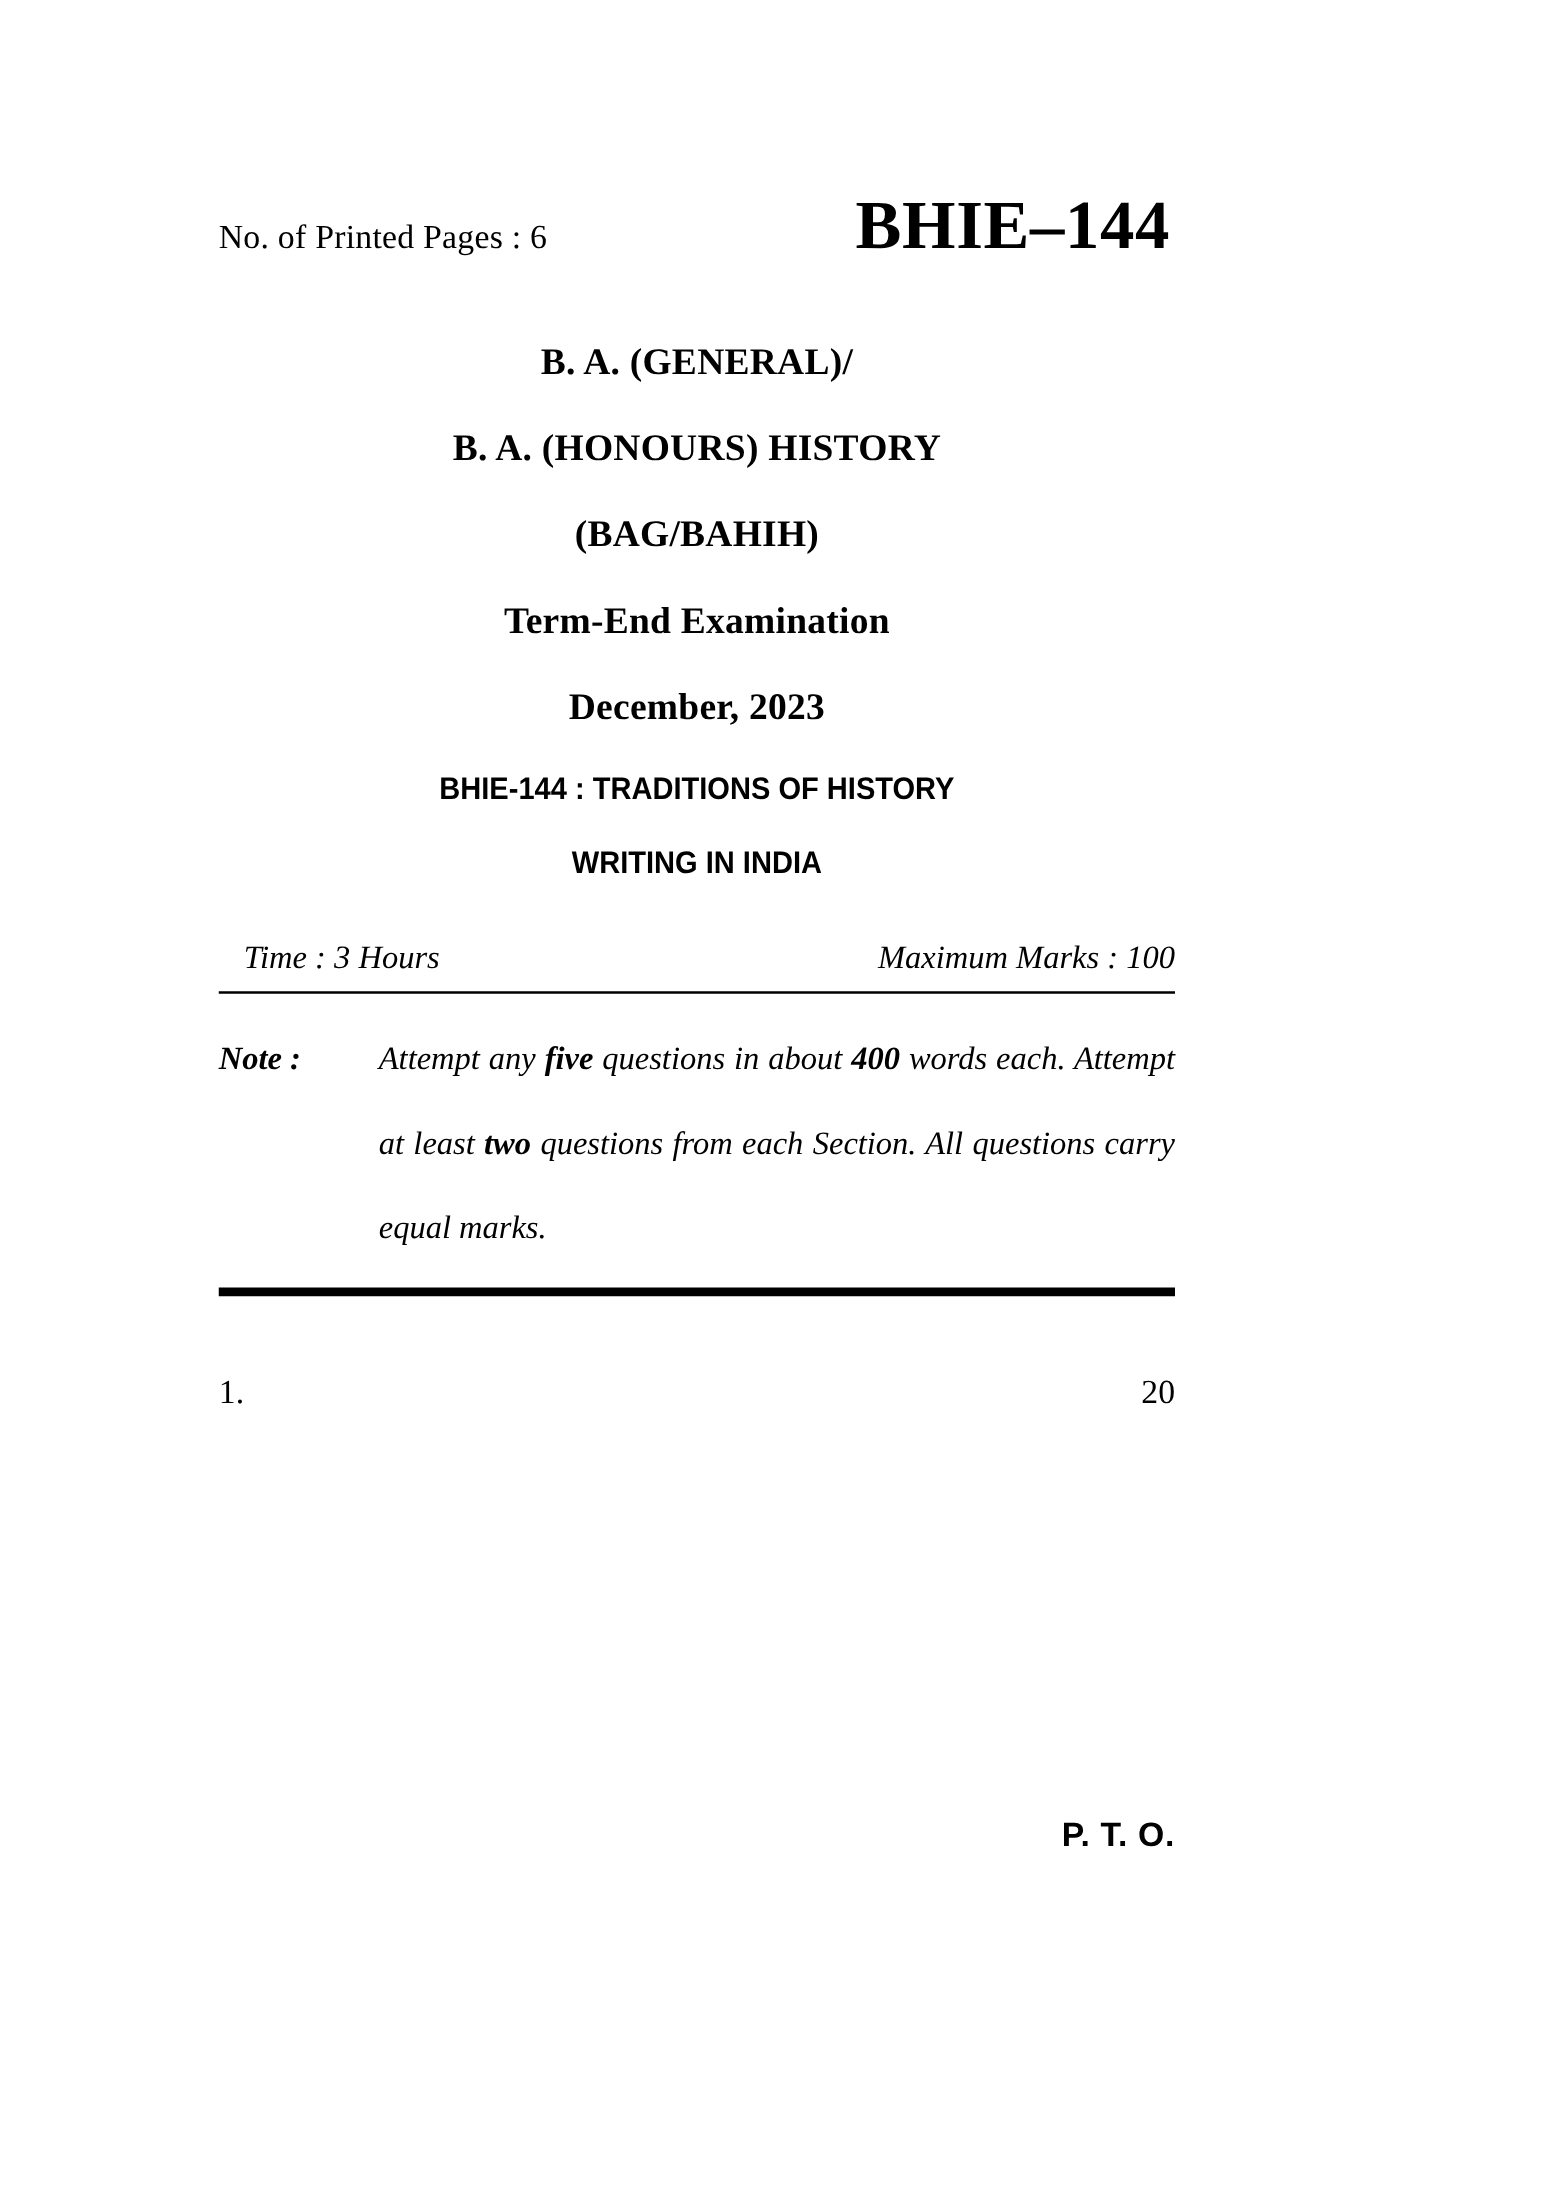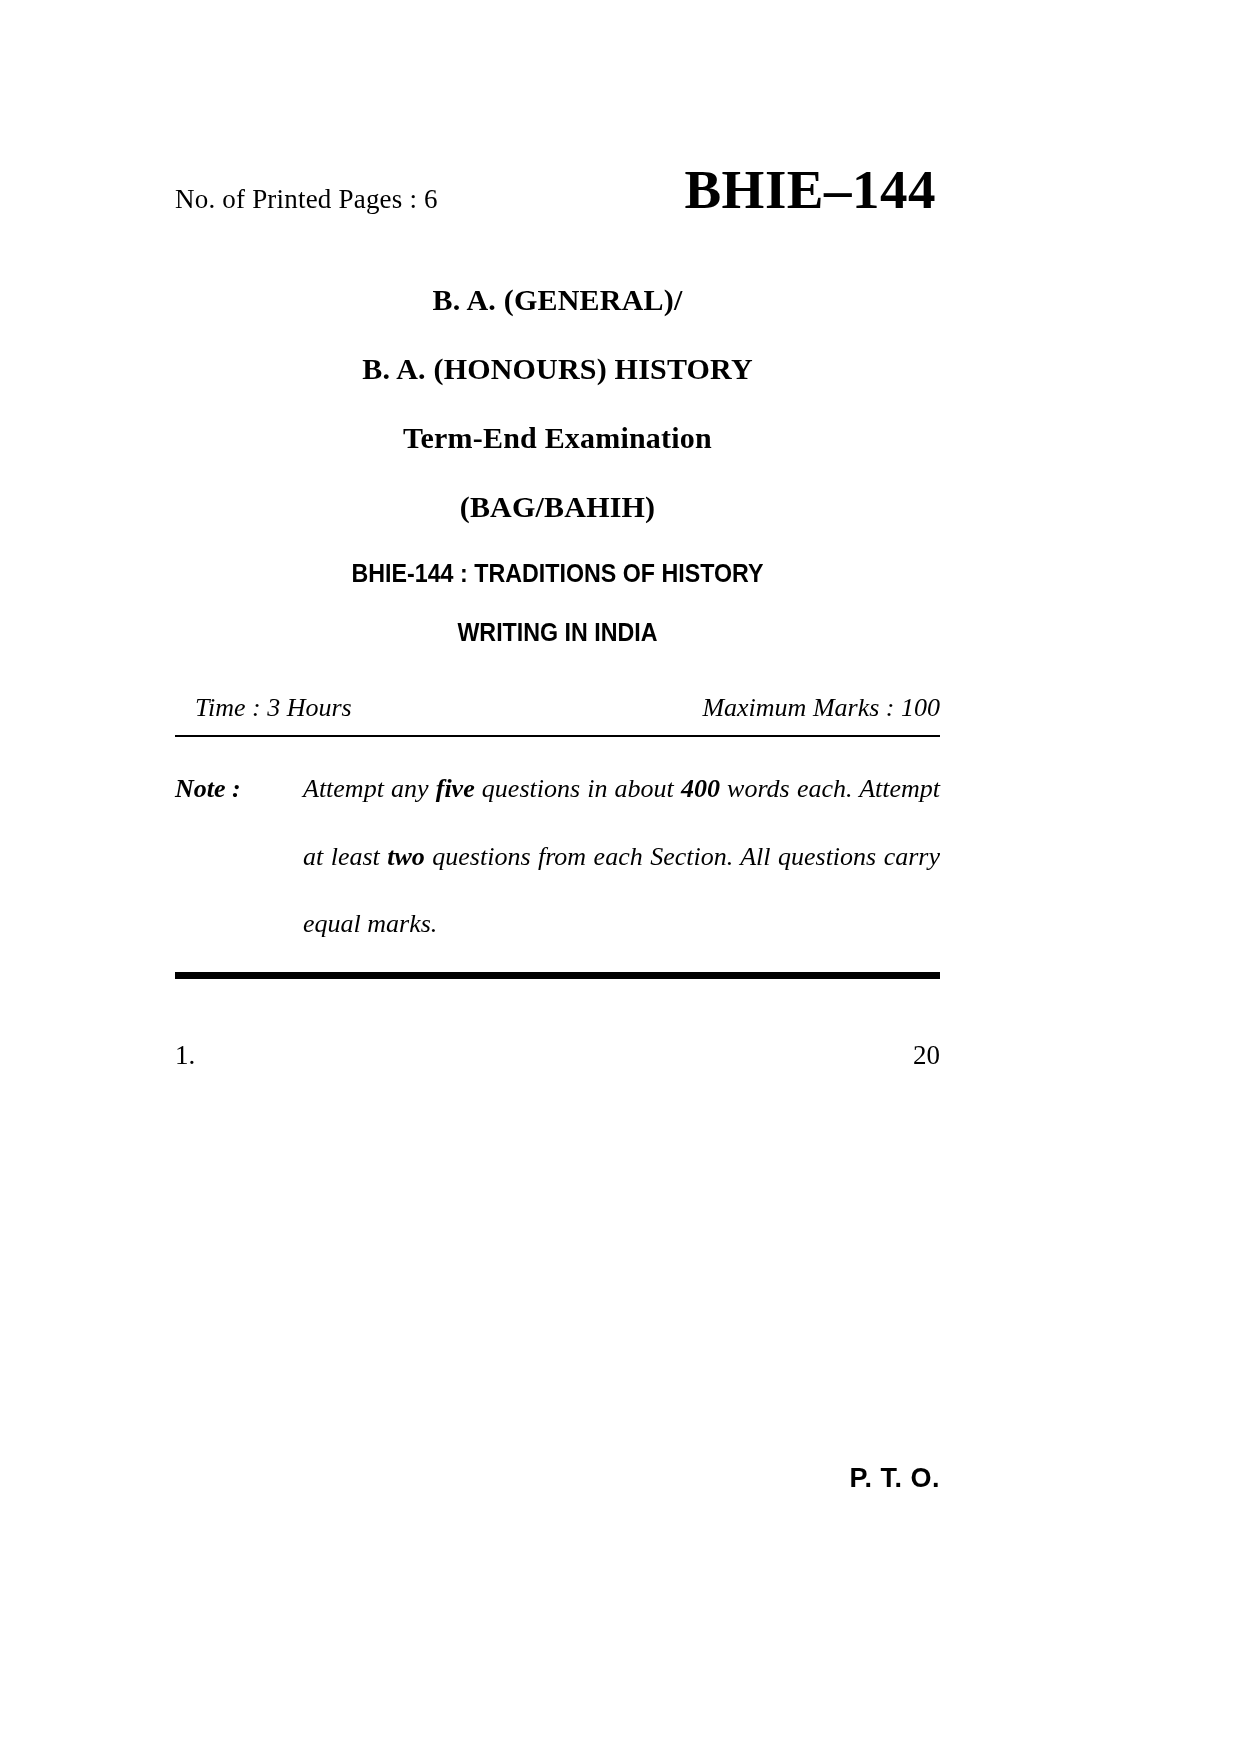--- a/index.html
+++ b/index.html
@@ -21,7 +21,7 @@
   .content {
     position: absolute;
     left: 175px;
-    top: 158px;
+    top: 148px;
     width: 765px;
   }
 

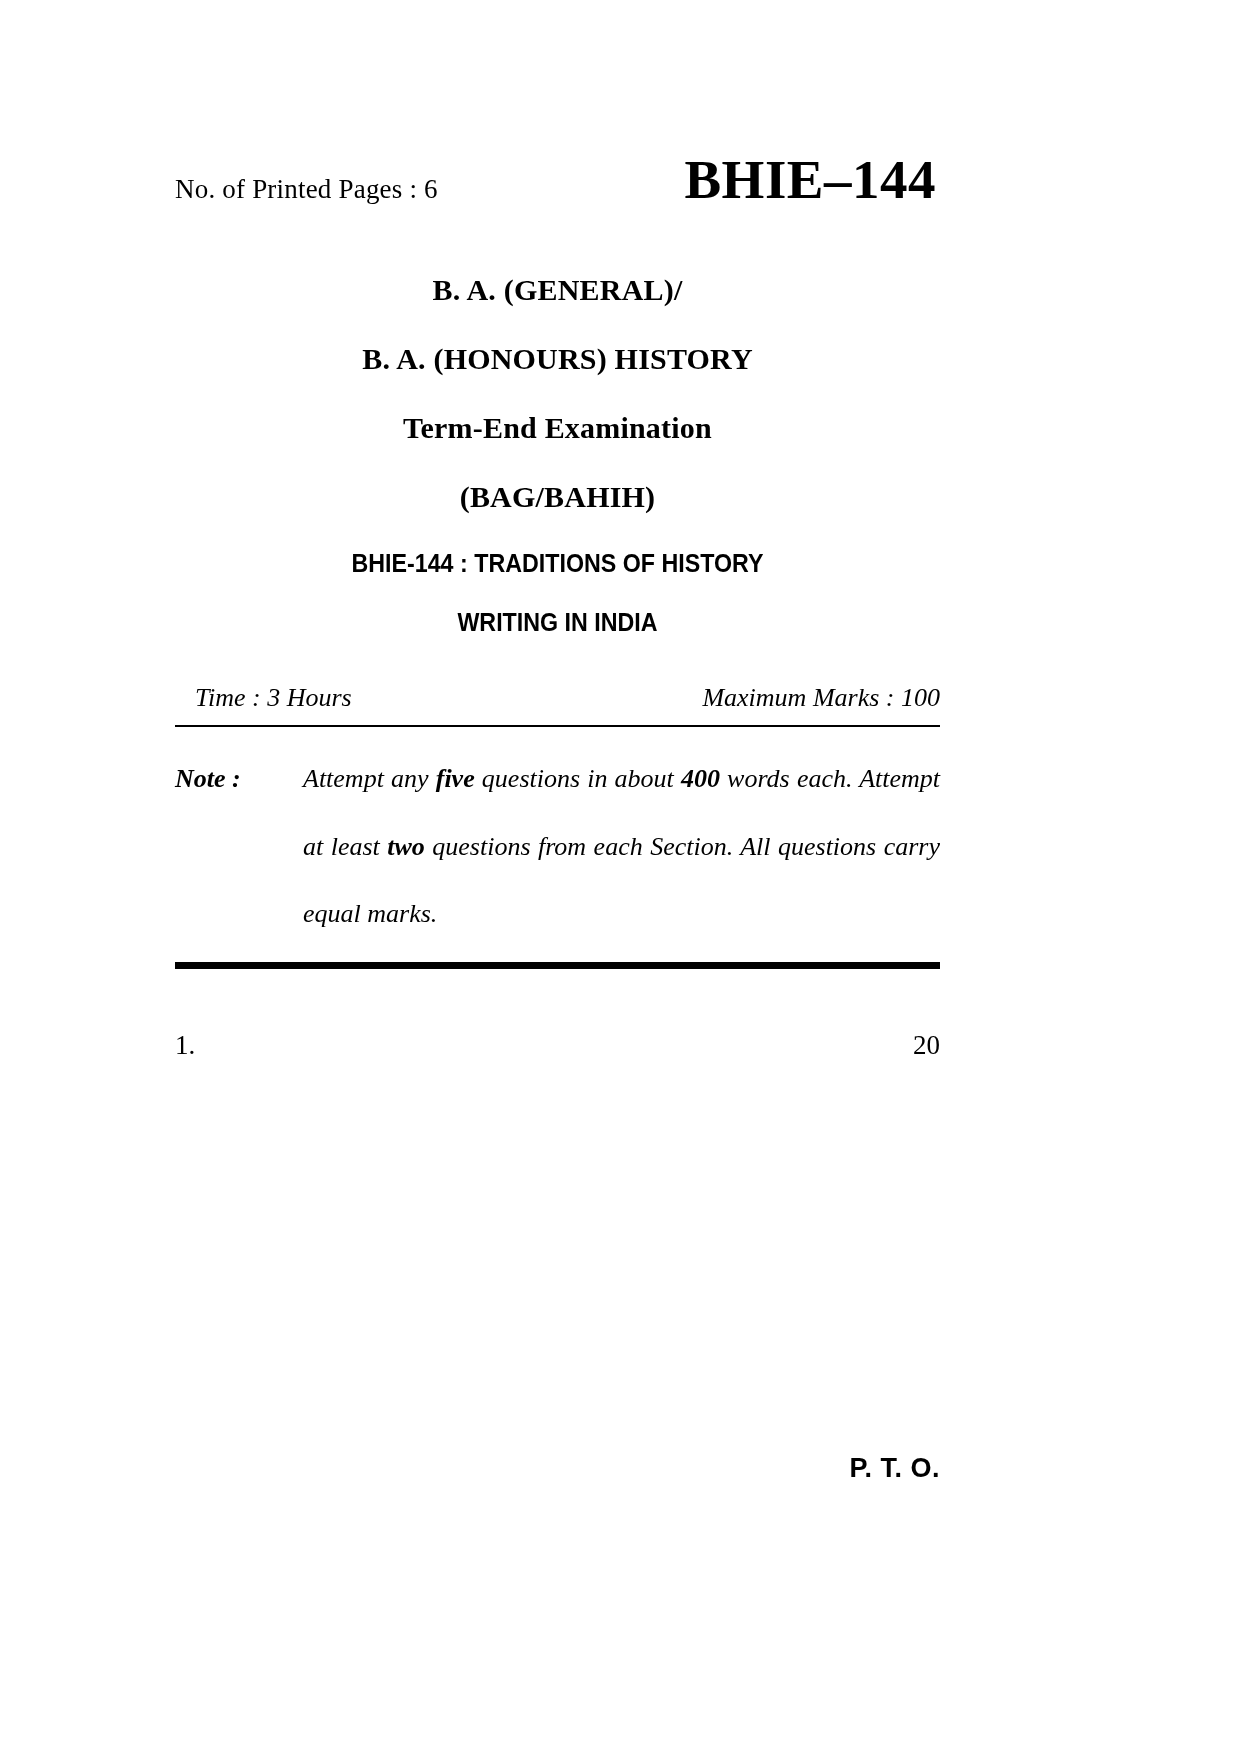--- a/index.html
+++ b/index.html
@@ -179,8 +179,8 @@
     <div class="title-block">
       <div class="title-line">B. A. (GENERAL)/</div>
       <div class="title-line">B. A. (HONOURS) HISTORY</div>
+      <div class="title-line">(BAG/BAHIH)</div>
       <div class="title-line">Term-End Examination</div>
-      <div class="title-line">(BAG/BAHIH)</div>
 
       <div class="subject-line">BHIE-144 : TRADITIONS OF HISTORY</div>
       <div class="subject-line">WRITING IN INDIA</div>

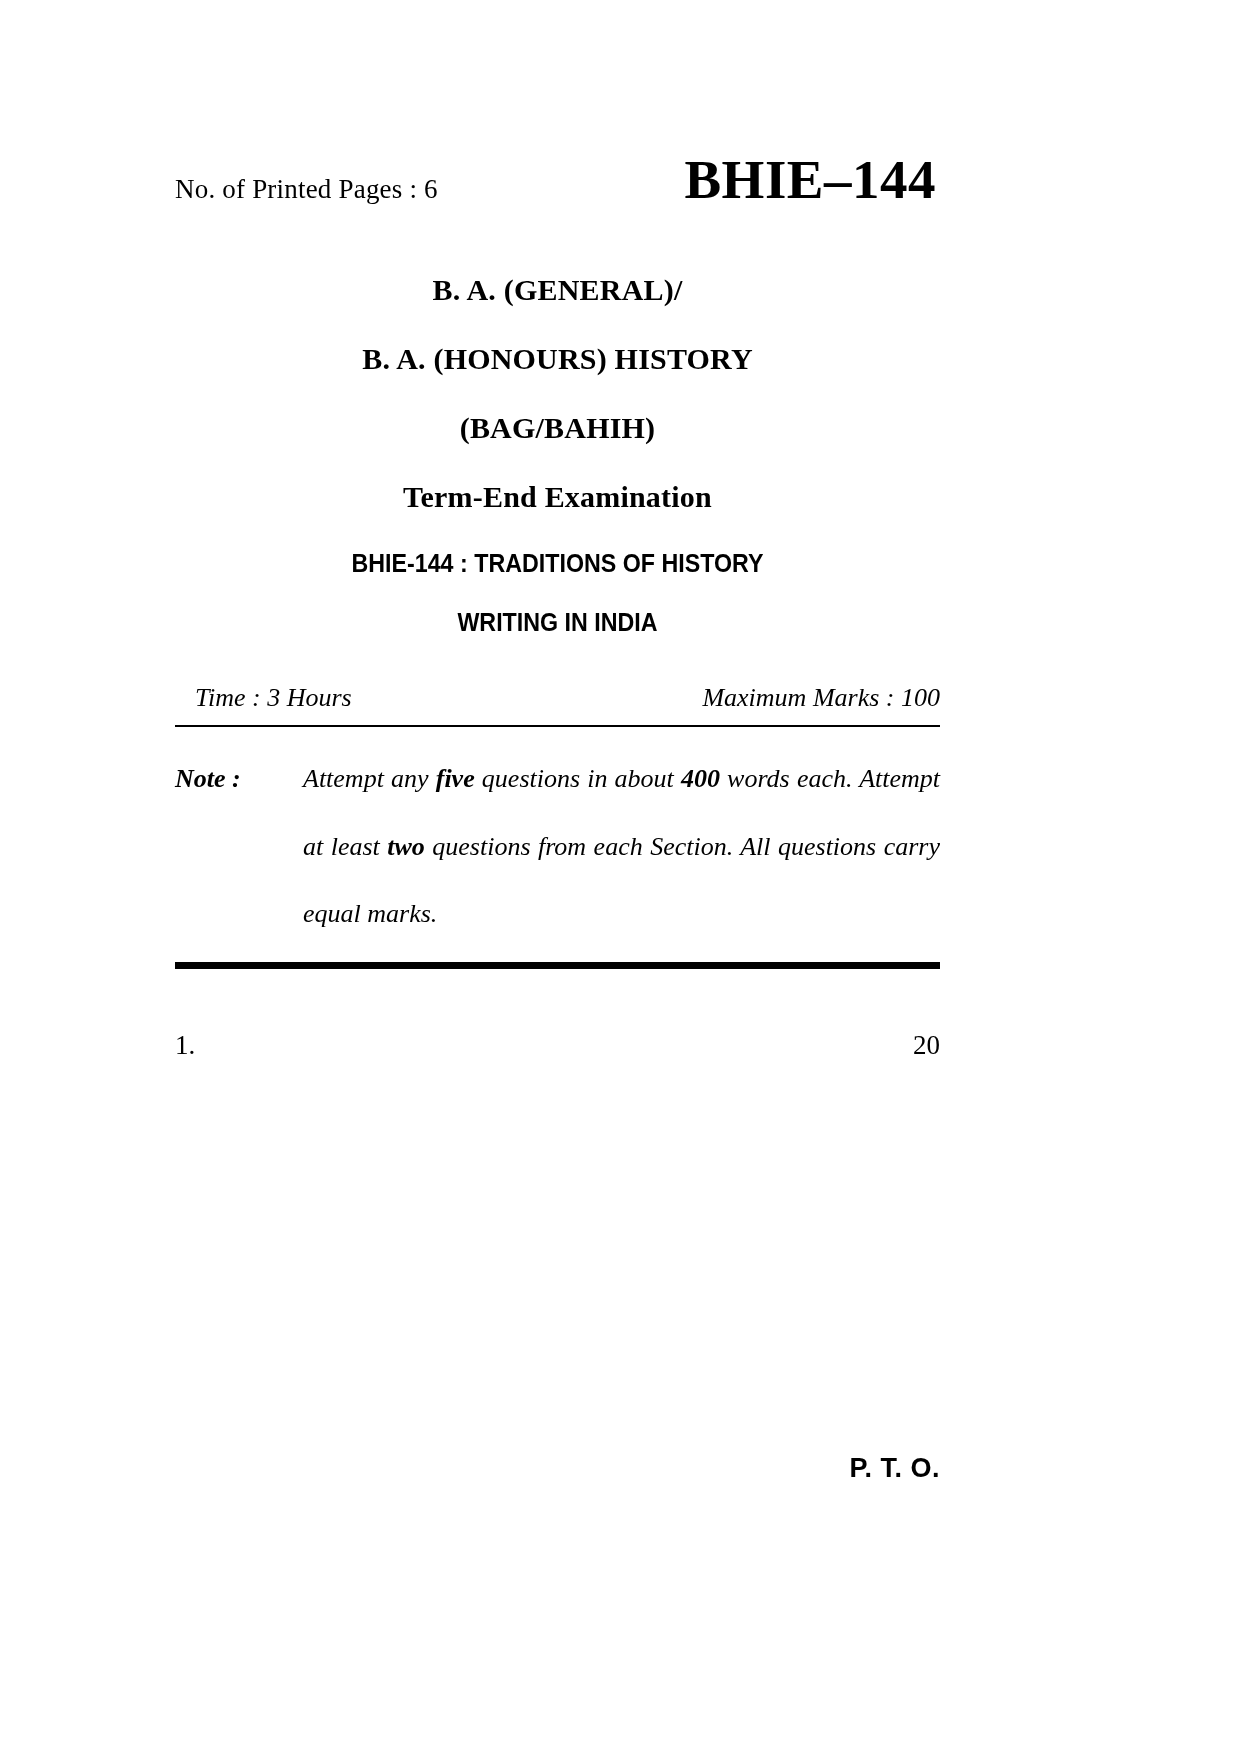--- a/index.html
+++ b/index.html
@@ -181,6 +181,7 @@
       <div class="title-line">B. A. (HONOURS) HISTORY</div>
       <div class="title-line">(BAG/BAHIH)</div>
       <div class="title-line">Term-End Examination</div>
+      <div class="title-line smallgap">December, 2023</div>
 
       <div class="subject-line">BHIE-144 : TRADITIONS OF HISTORY</div>
       <div class="subject-line">WRITING IN INDIA</div>

